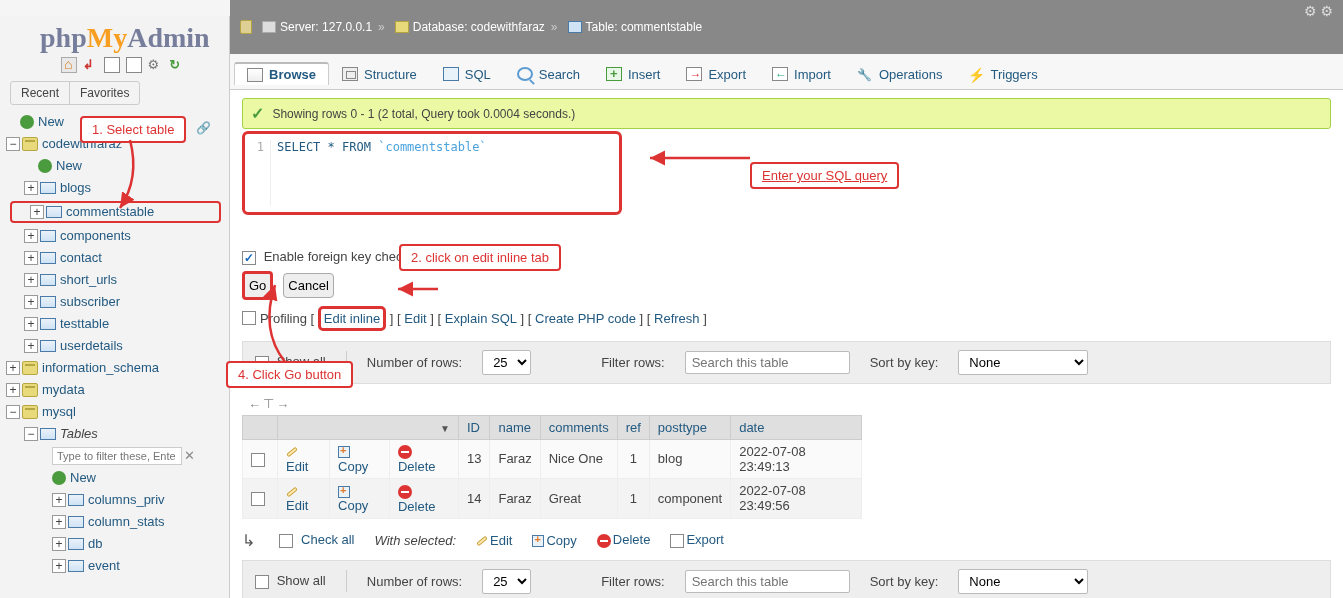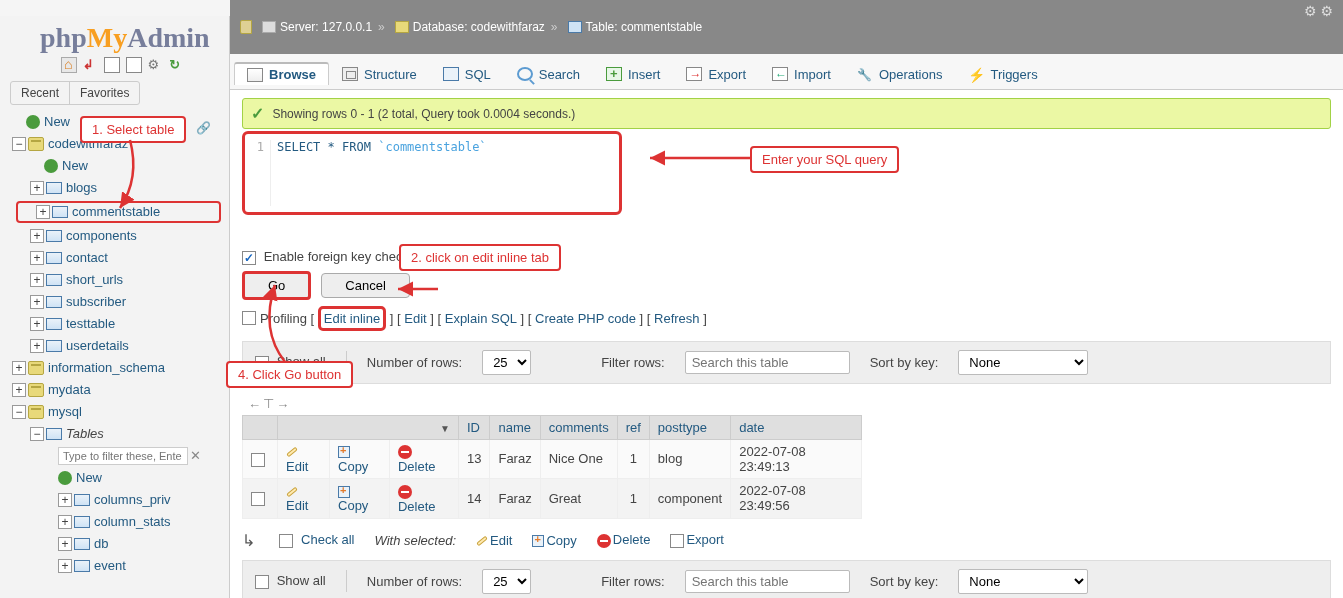--- a/index.html
+++ b/index.html
@@ -39,7 +39,7 @@
     font-size:12px; }
   #recent-fav span:first-child { border-right:1px solid #ccc; }
   #link-icon{position:absolute;right:18px;top:105px;font-size:12px;color:#888;}
-  #tree { padding:6px 4px 0 12px; font-size:13px; }
+  #tree { padding:6px 4px 0 6px; font-size:13px; }
   .tree-row { display:flex; align-items:center; height:22px; white-space:nowrap; }
   .tree-ind { display:inline-block; width:14px; }
   .tree-ind.pm { width:14px; height:14px; border:1px solid #999; background:#fff;

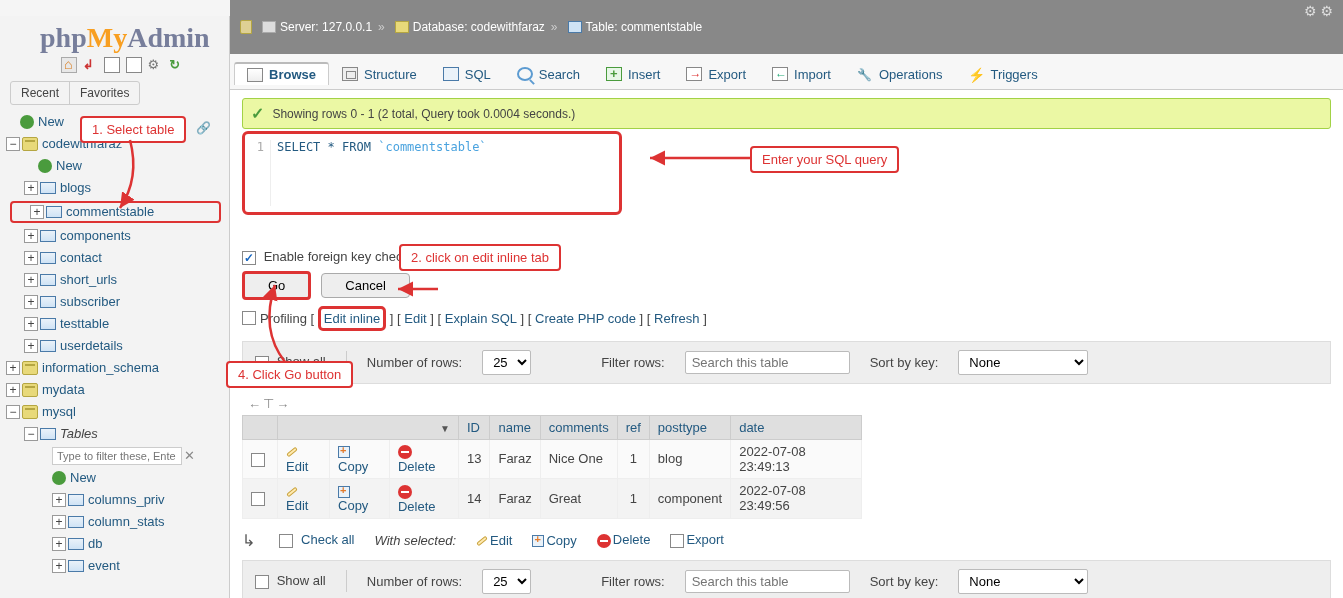--- a/index.html
+++ b/index.html
@@ -483,7 +483,7 @@
 </div>
 
 <div class="callout" style="left:80px;top:116px;">1. Select table</div>
-<div class="callout" style="left:750px;top:146px;">Enter your SQL query</div>
+<div class="callout" style="left:750px;top:162px;text-decoration:underline;">Enter your SQL query</div>
 <div class="callout" style="left:399px;top:244px;">2. click on edit inline tab</div>
 <div class="callout" style="left:226px;top:361px;">4. Click Go button</div>
 

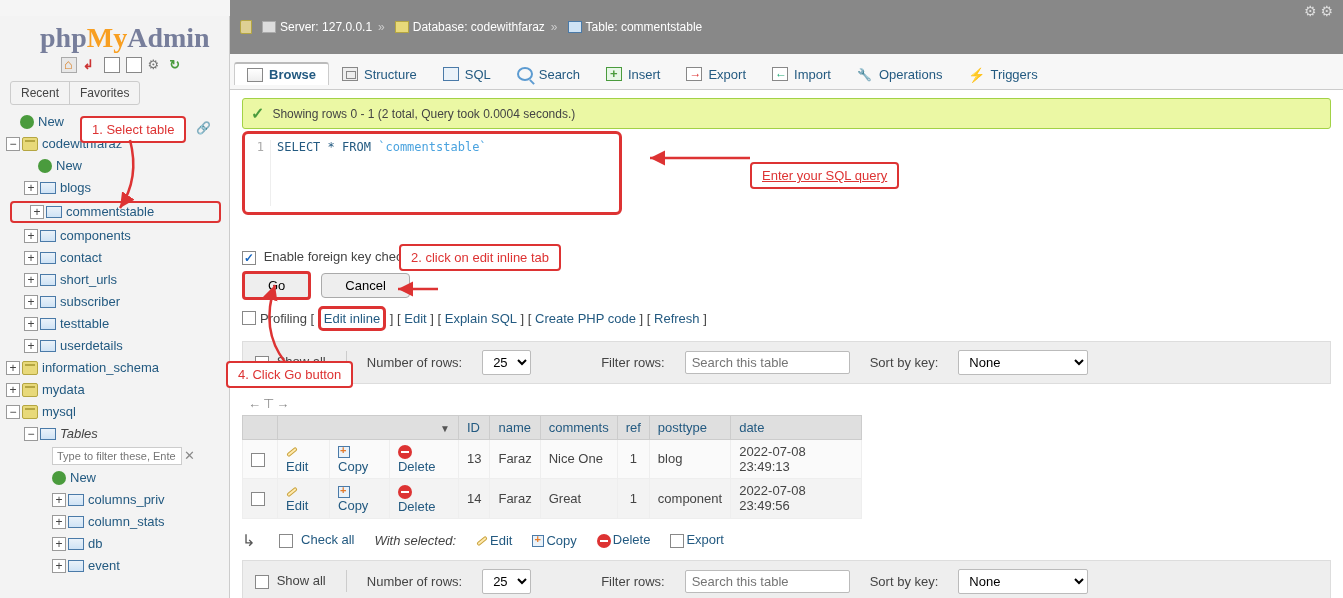--- a/index.html
+++ b/index.html
@@ -121,7 +121,7 @@
 
   
   .ctrl-row{display:flex;align-items:center;gap:10px;margin-top:6px;font-size:13px;}
-  .btn{border:1px solid #aaa;border-radius:4px;padding:4px 23px;background:#eee;
+  .btn{border:1px solid #aaa;border-radius:4px;padding:4px 4px;background:#eee;
     cursor:pointer;font-size:13px;}
   .btn.primary{border:3px solid #d33;font-weight:normal;background:#eee;}
   .chkbox{width:14px;height:14px;border:1px solid #888;background:#fff;

